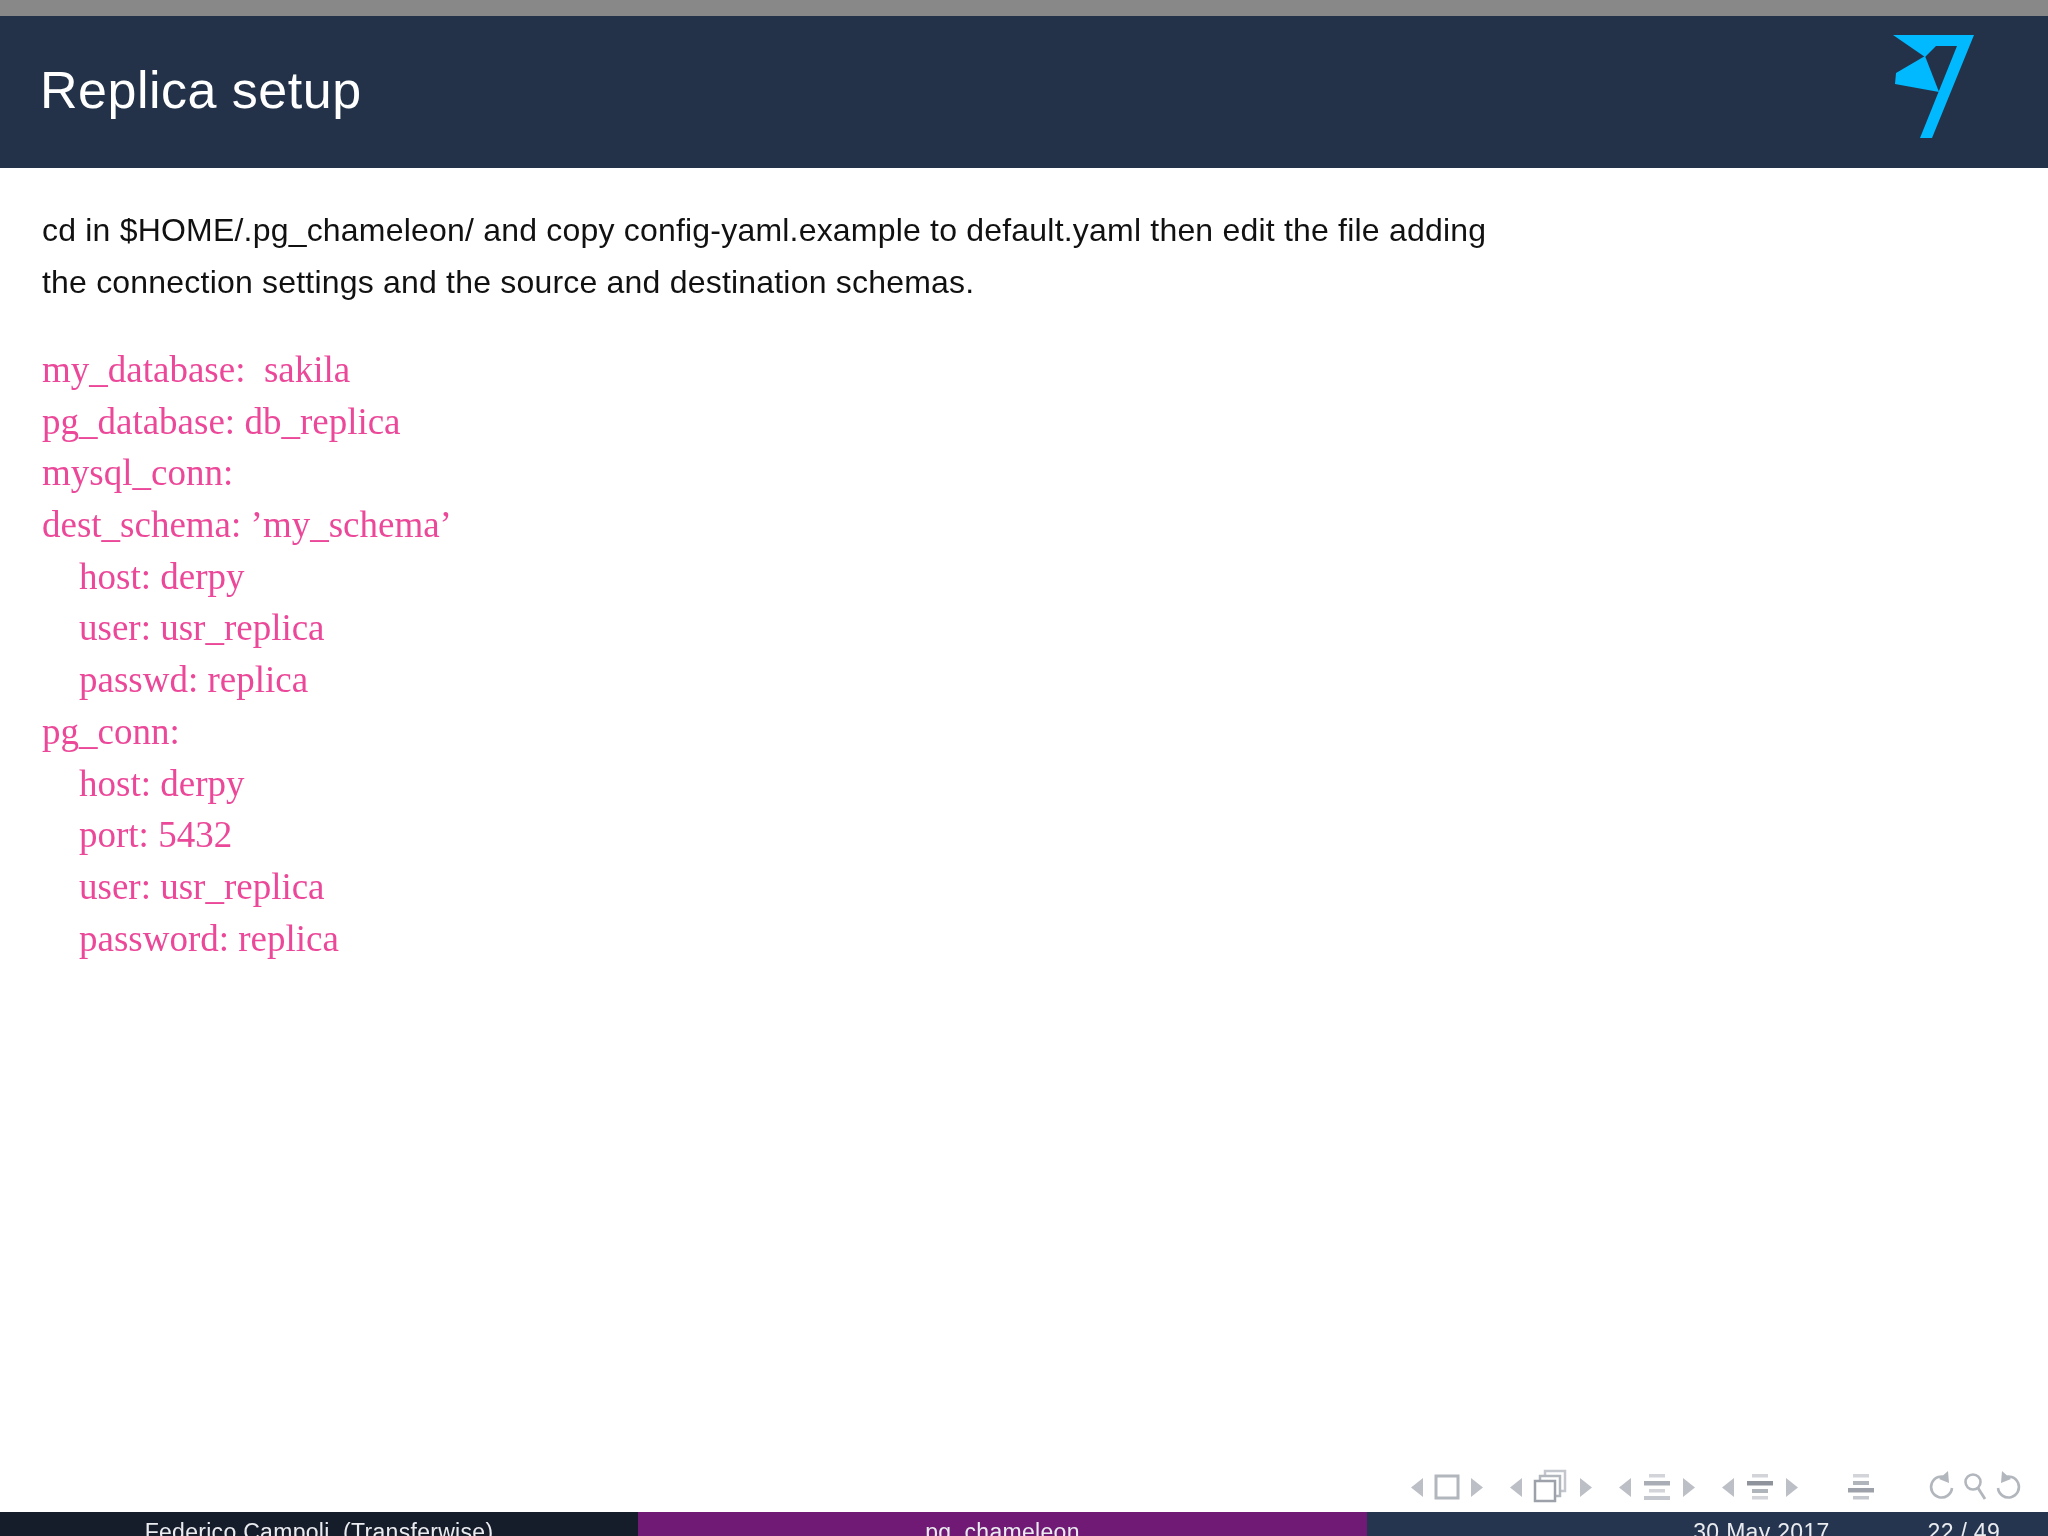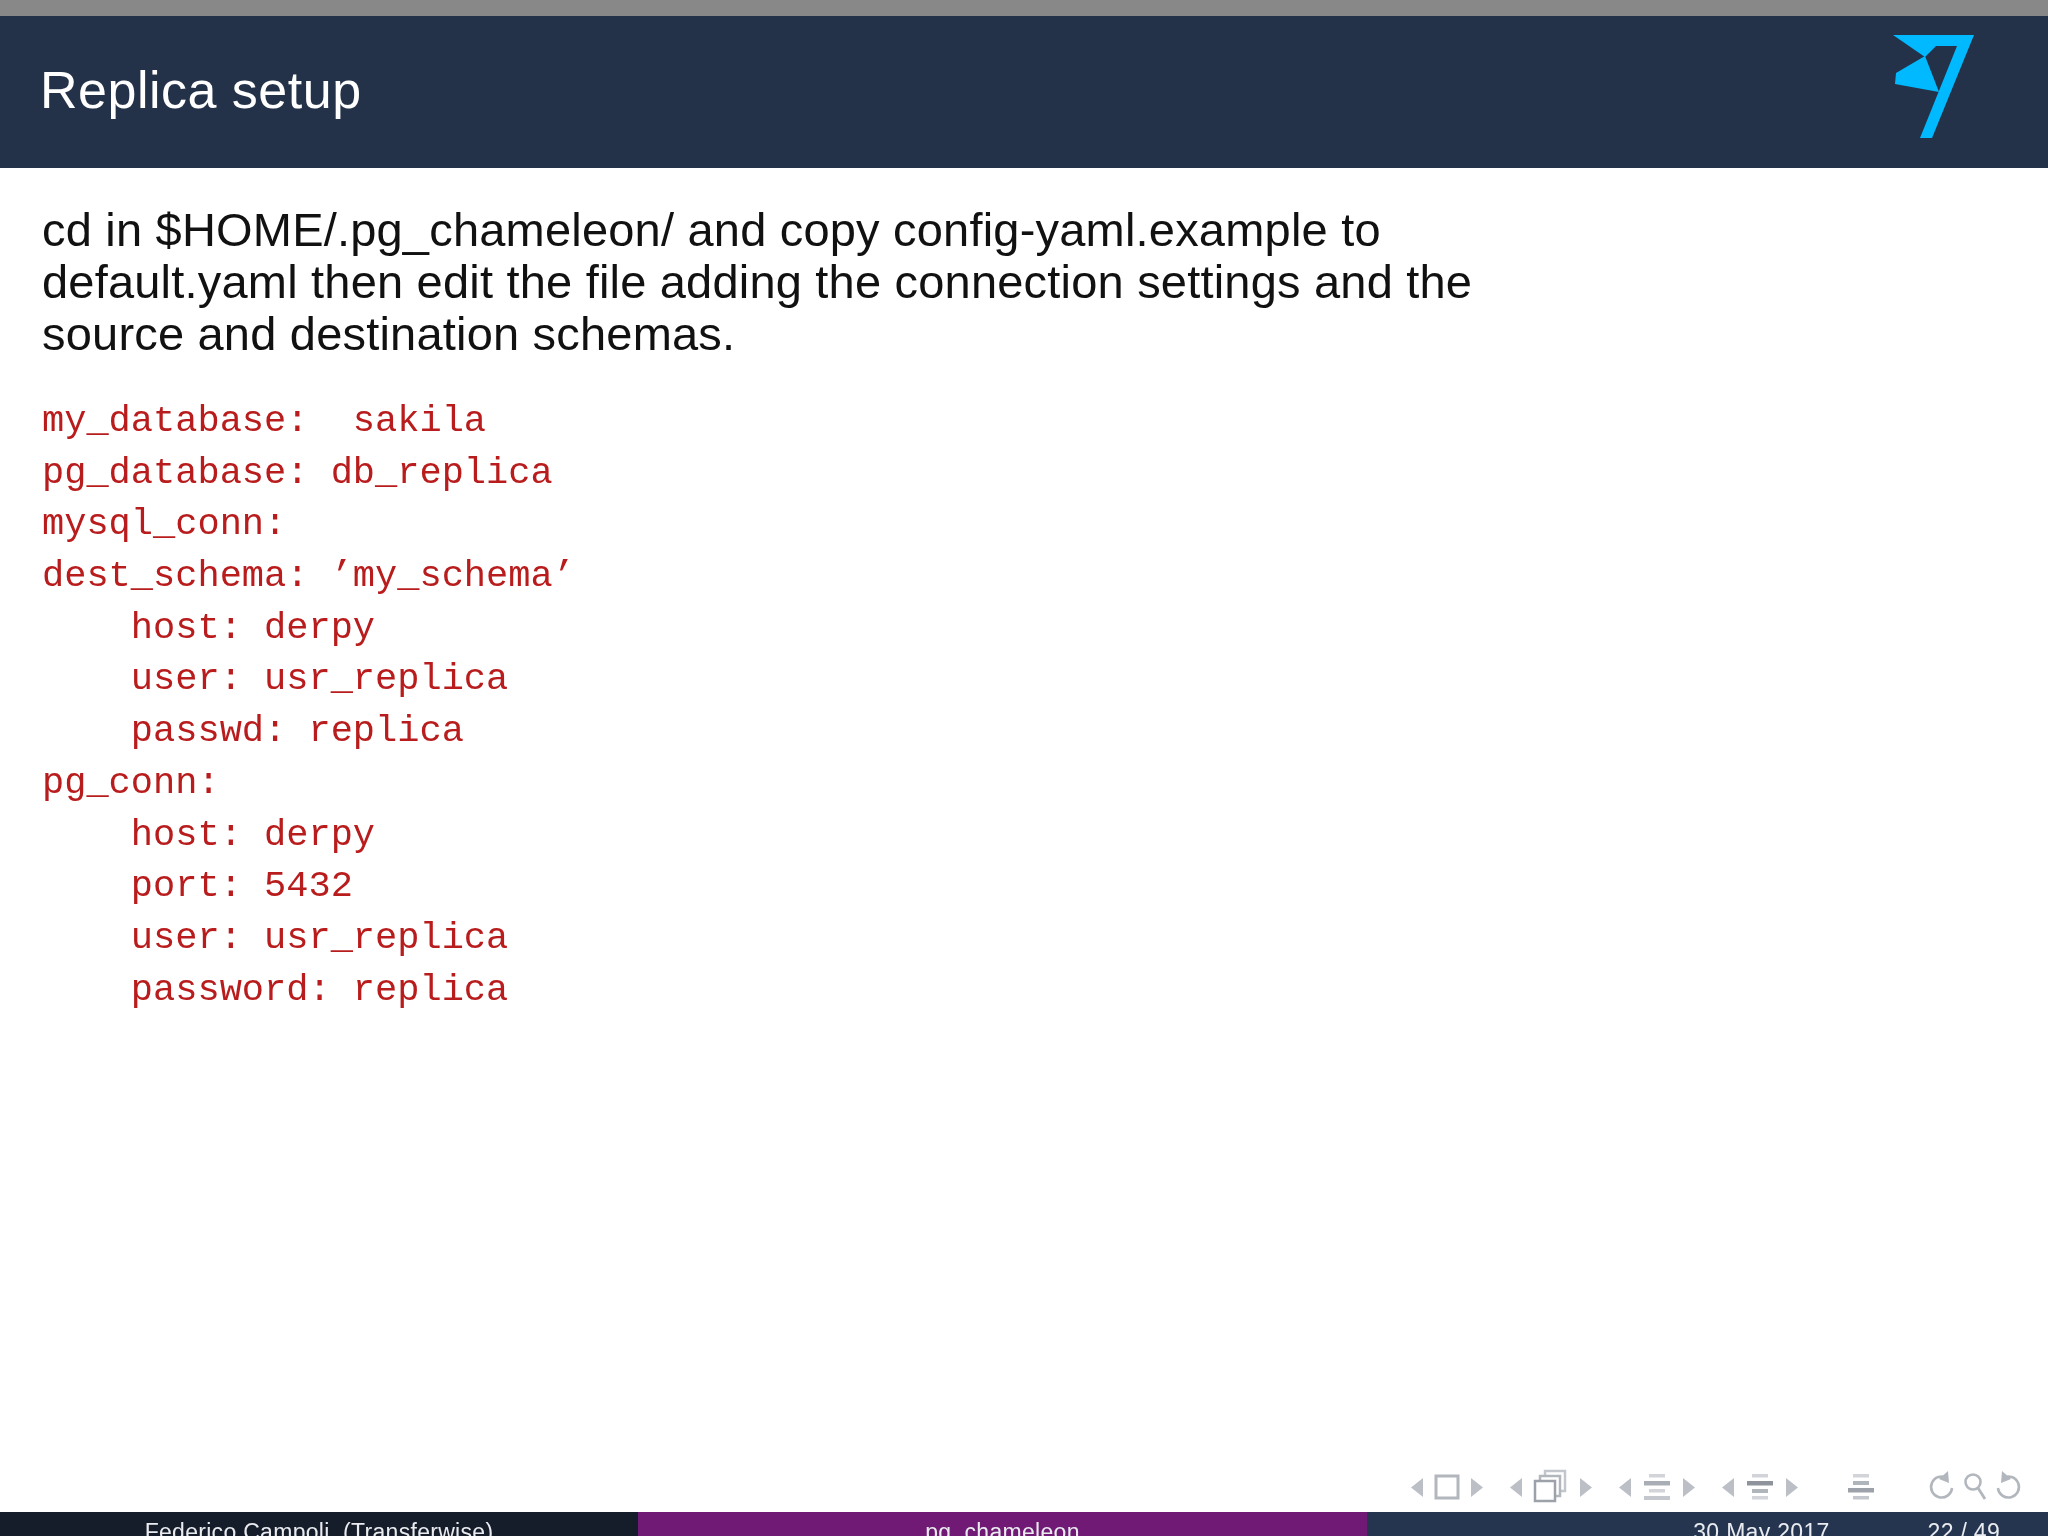--- a/index.html
+++ b/index.html
@@ -17,7 +17,7 @@
   
   .body-area{position:absolute;top:152px;left:42px;right:40px;}
   .para{
-    margin-top:36px;max-width:1488px;font-size:47px;line-height:52px;color:#111111;
+    margin-top:36px;max-width:1488px;font-size:32px;line-height:52px;color:#111111;
     letter-spacing:0.2px;
   }
   .codeblock{

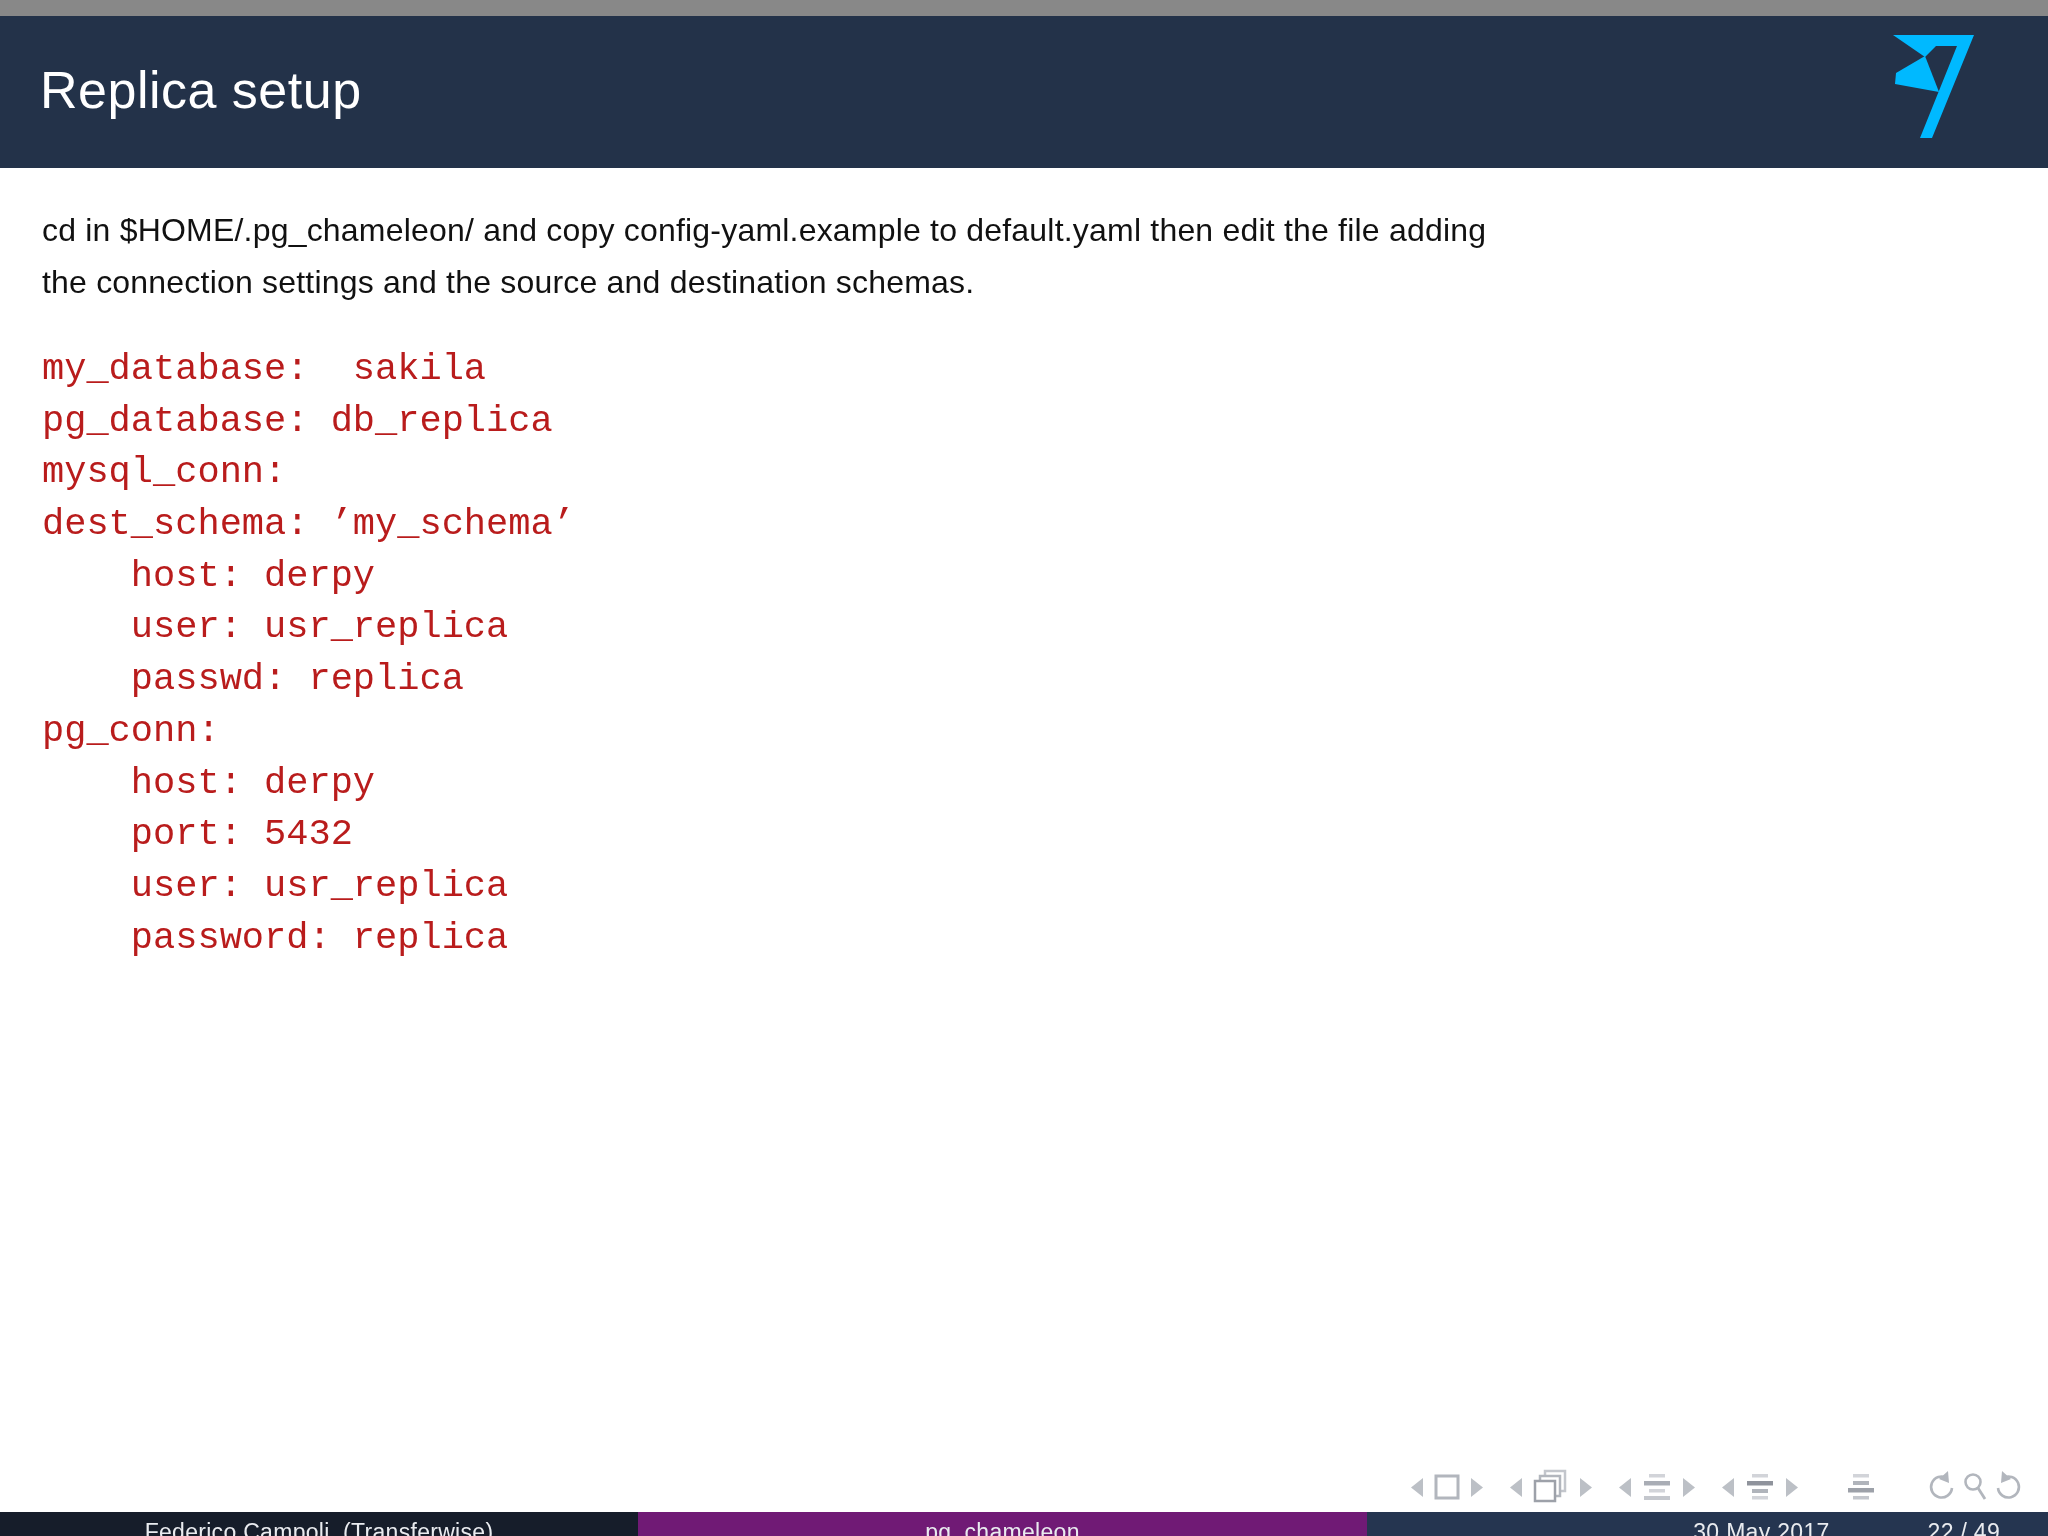--- a/index.html
+++ b/index.html
@@ -21,8 +21,8 @@
     letter-spacing:0.2px;
   }
   .codeblock{
-    margin-top:36px;font-family:Liberation Mono, monospace;
-    font-size:37px;color:#b91c1c;
+    margin-top:36px;font-family:Liberation Serif, serif;
+    font-size:37px;color:#ec4899;
   }
   .code-line{white-space:pre;height:51.7px;line-height:51.7px;}
   

